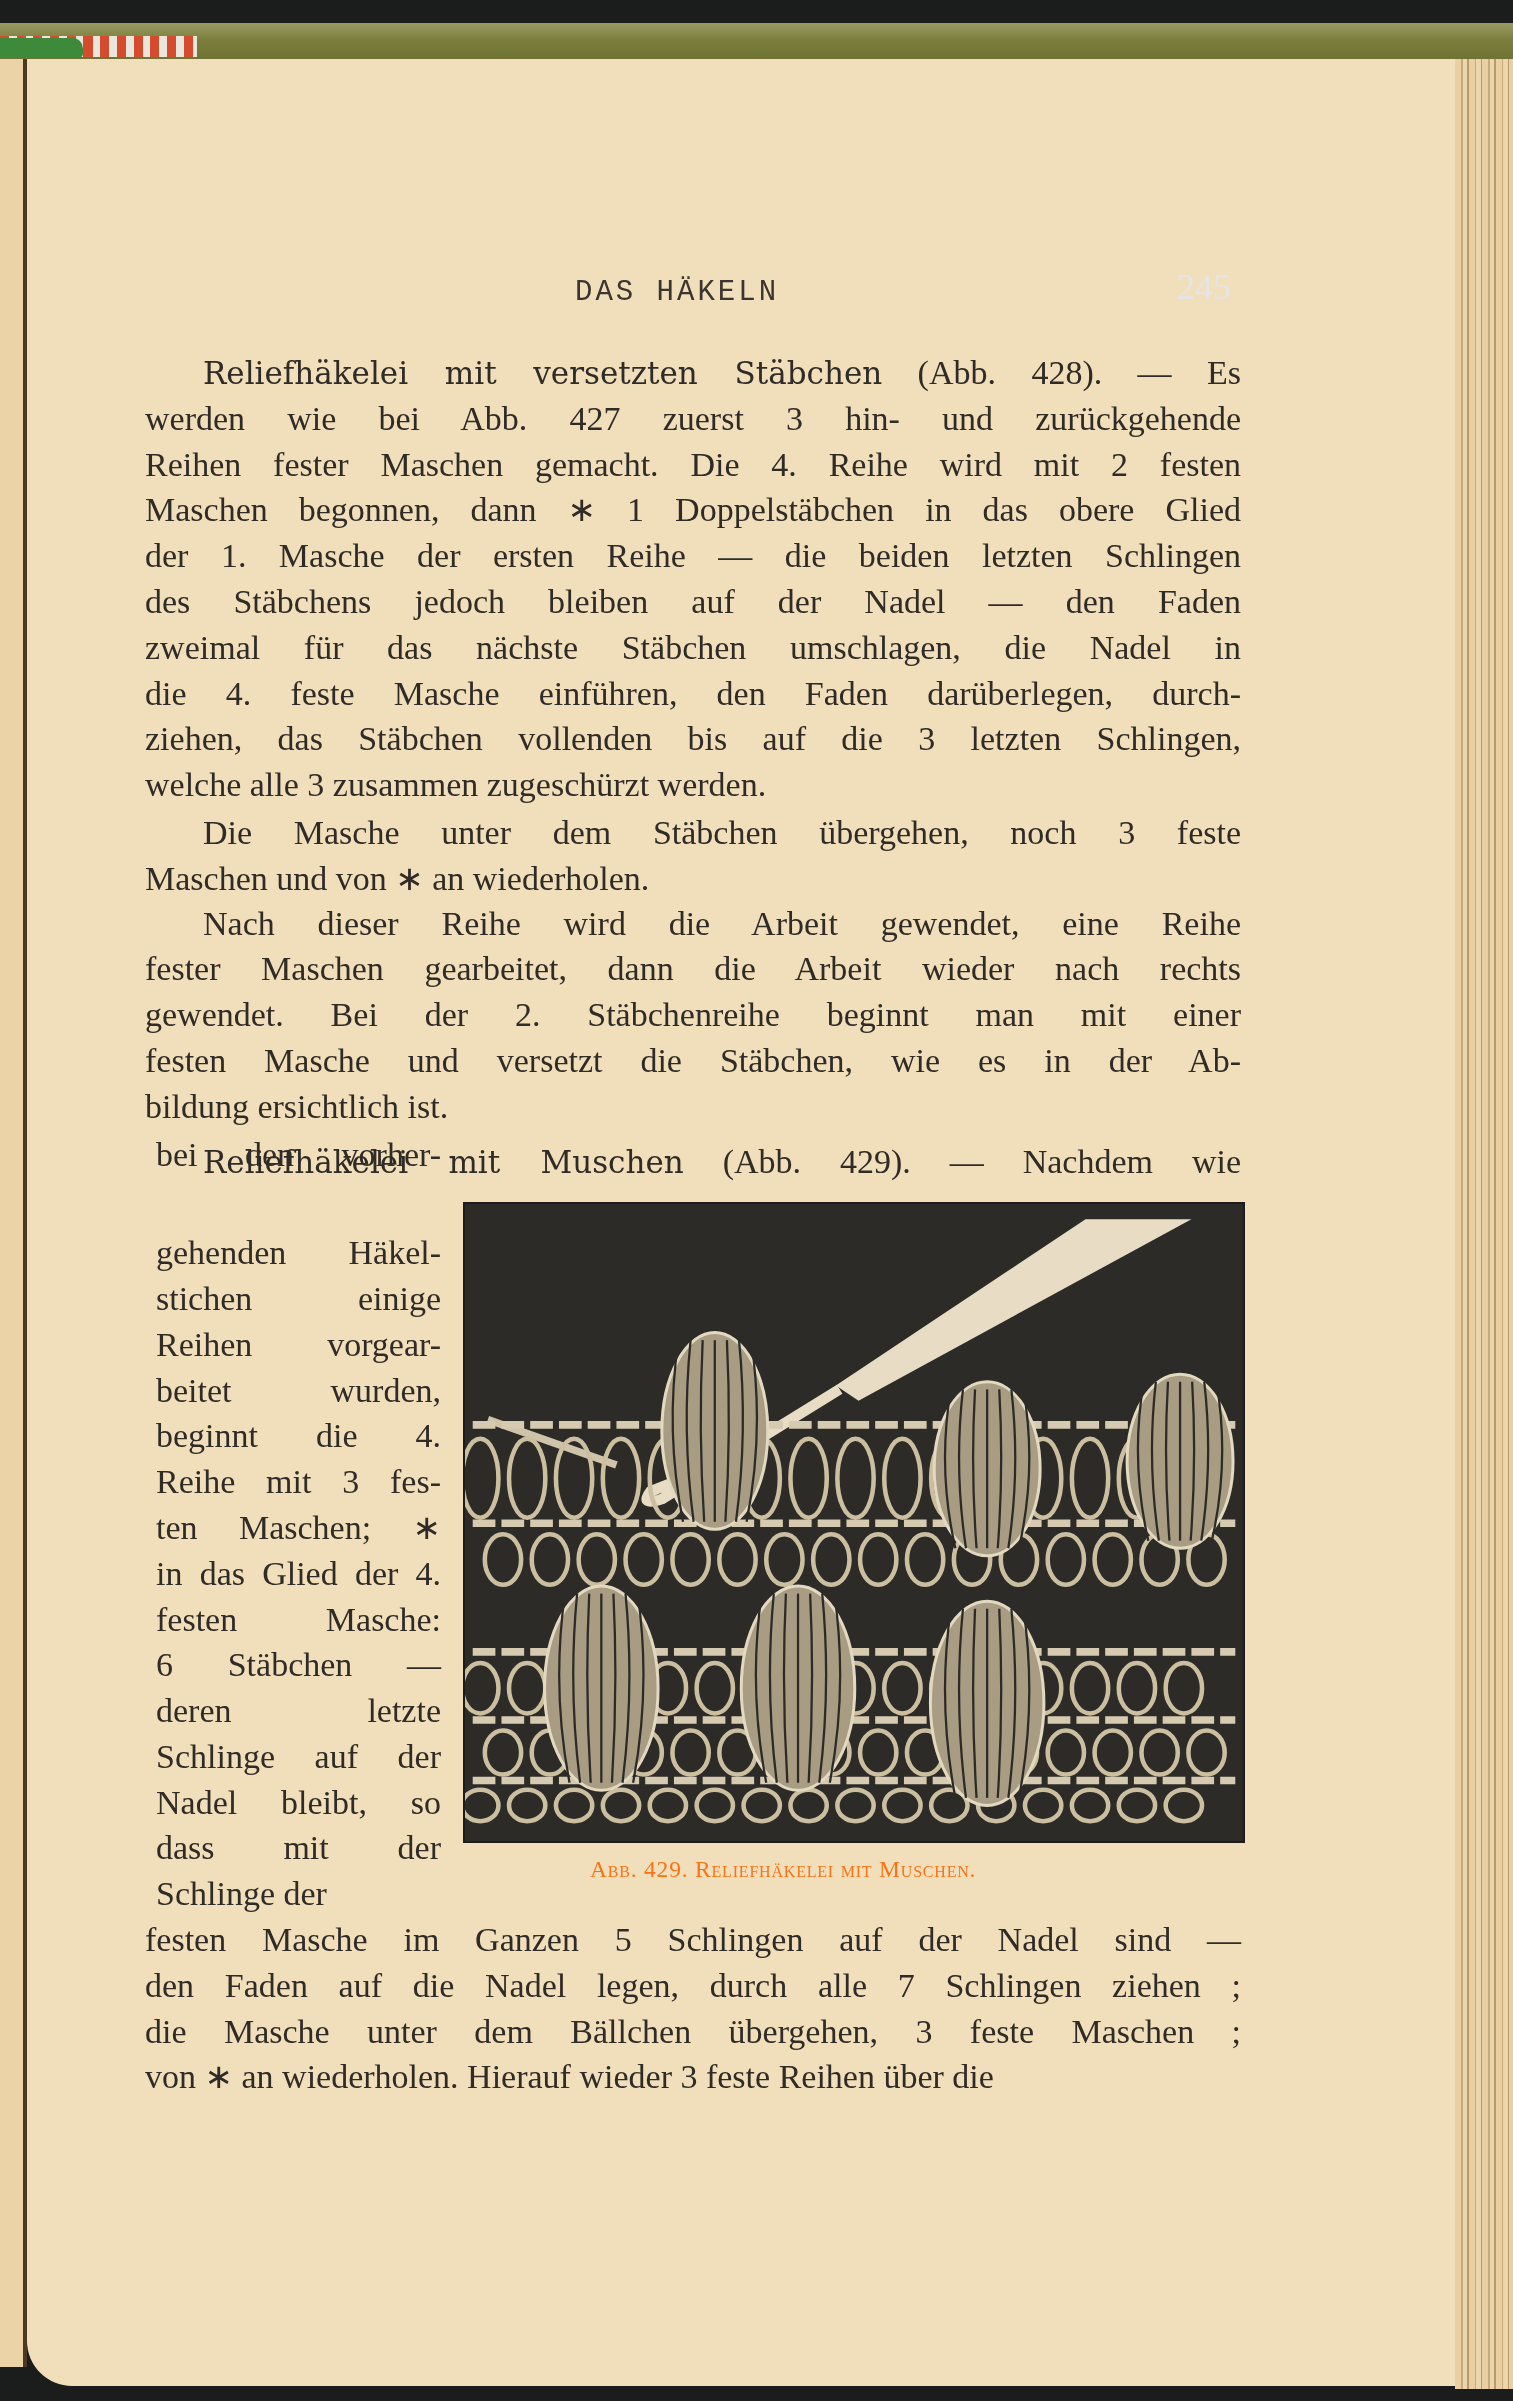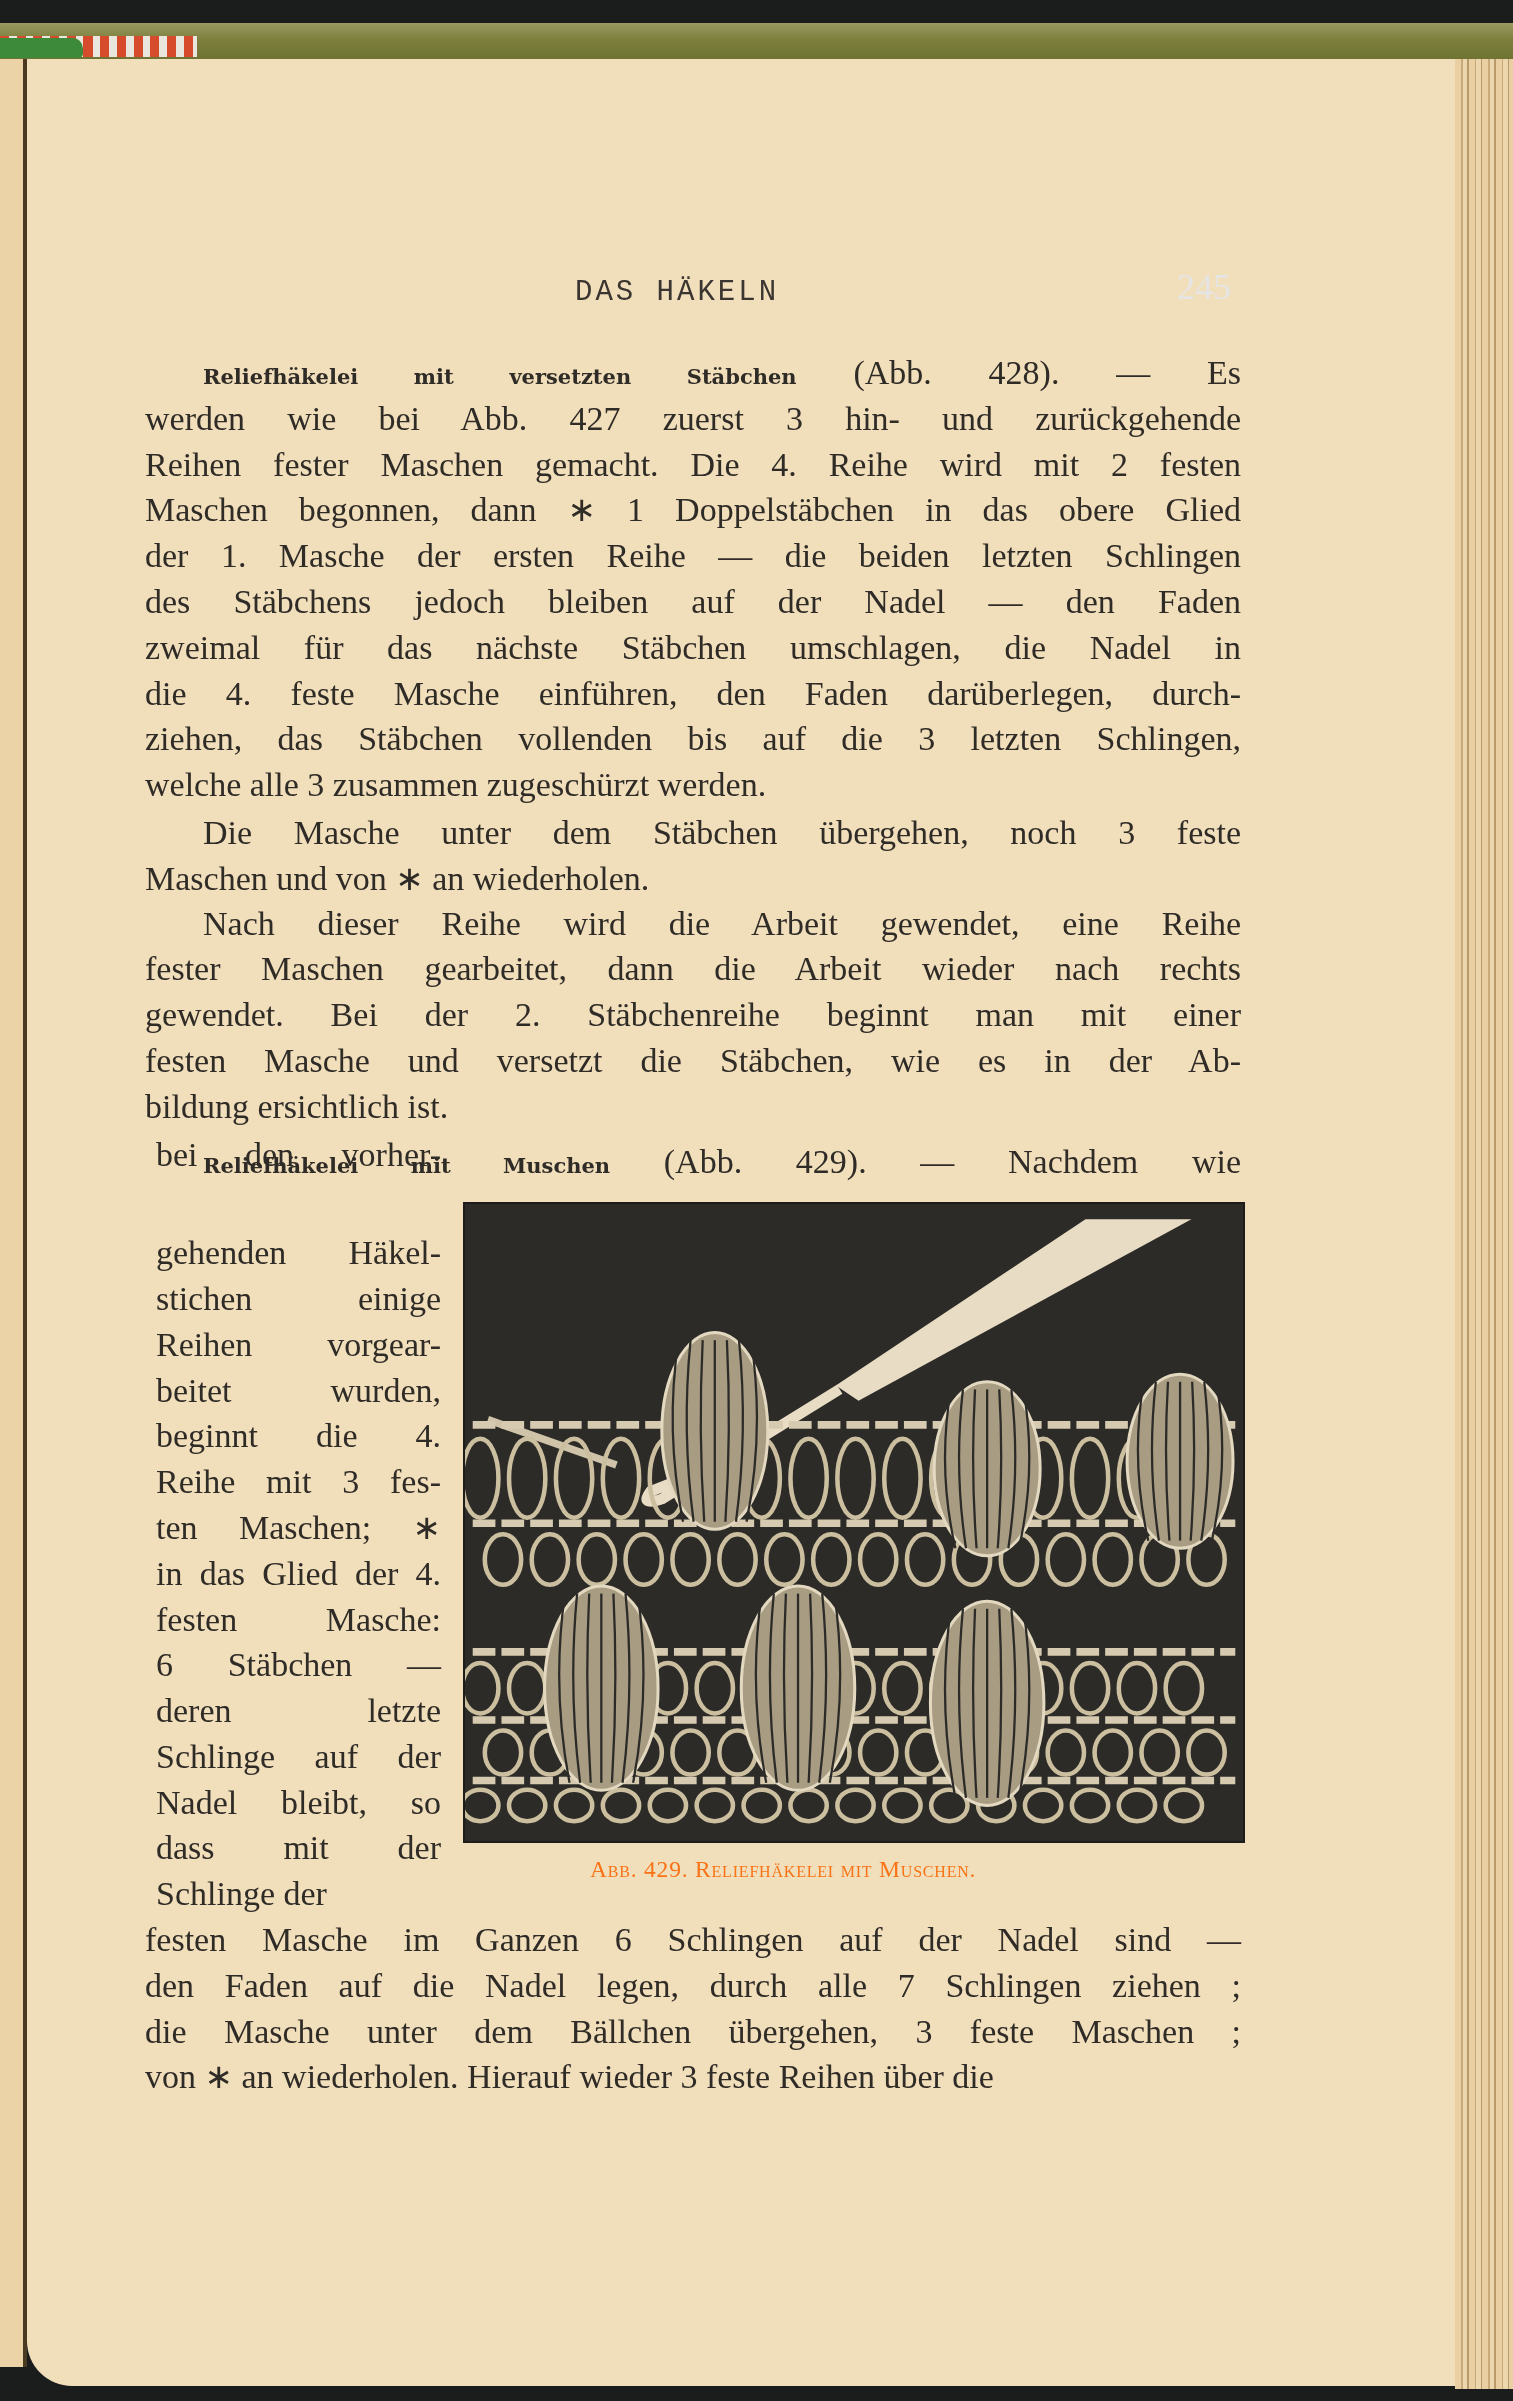--- a/index.html
+++ b/index.html
@@ -51,7 +51,7 @@
   .line.last { text-align-last:left; }
   .line.indent { left:203px; width:1038px; }
   .line.narrow { left:156px; width:285px; }
-  .bold { font-weight:bold; font-family:"DejaVu Serif", serif; font-size:21px; }
+  .bold { font-weight:normal; font-family:"DejaVu Serif", serif; font-size:31px; }
   #figure {
     position:absolute; left:463px; top:1202px; width:778px; height:637px;
     background:#2c2b28; border:2.3px solid #1d1c1a;

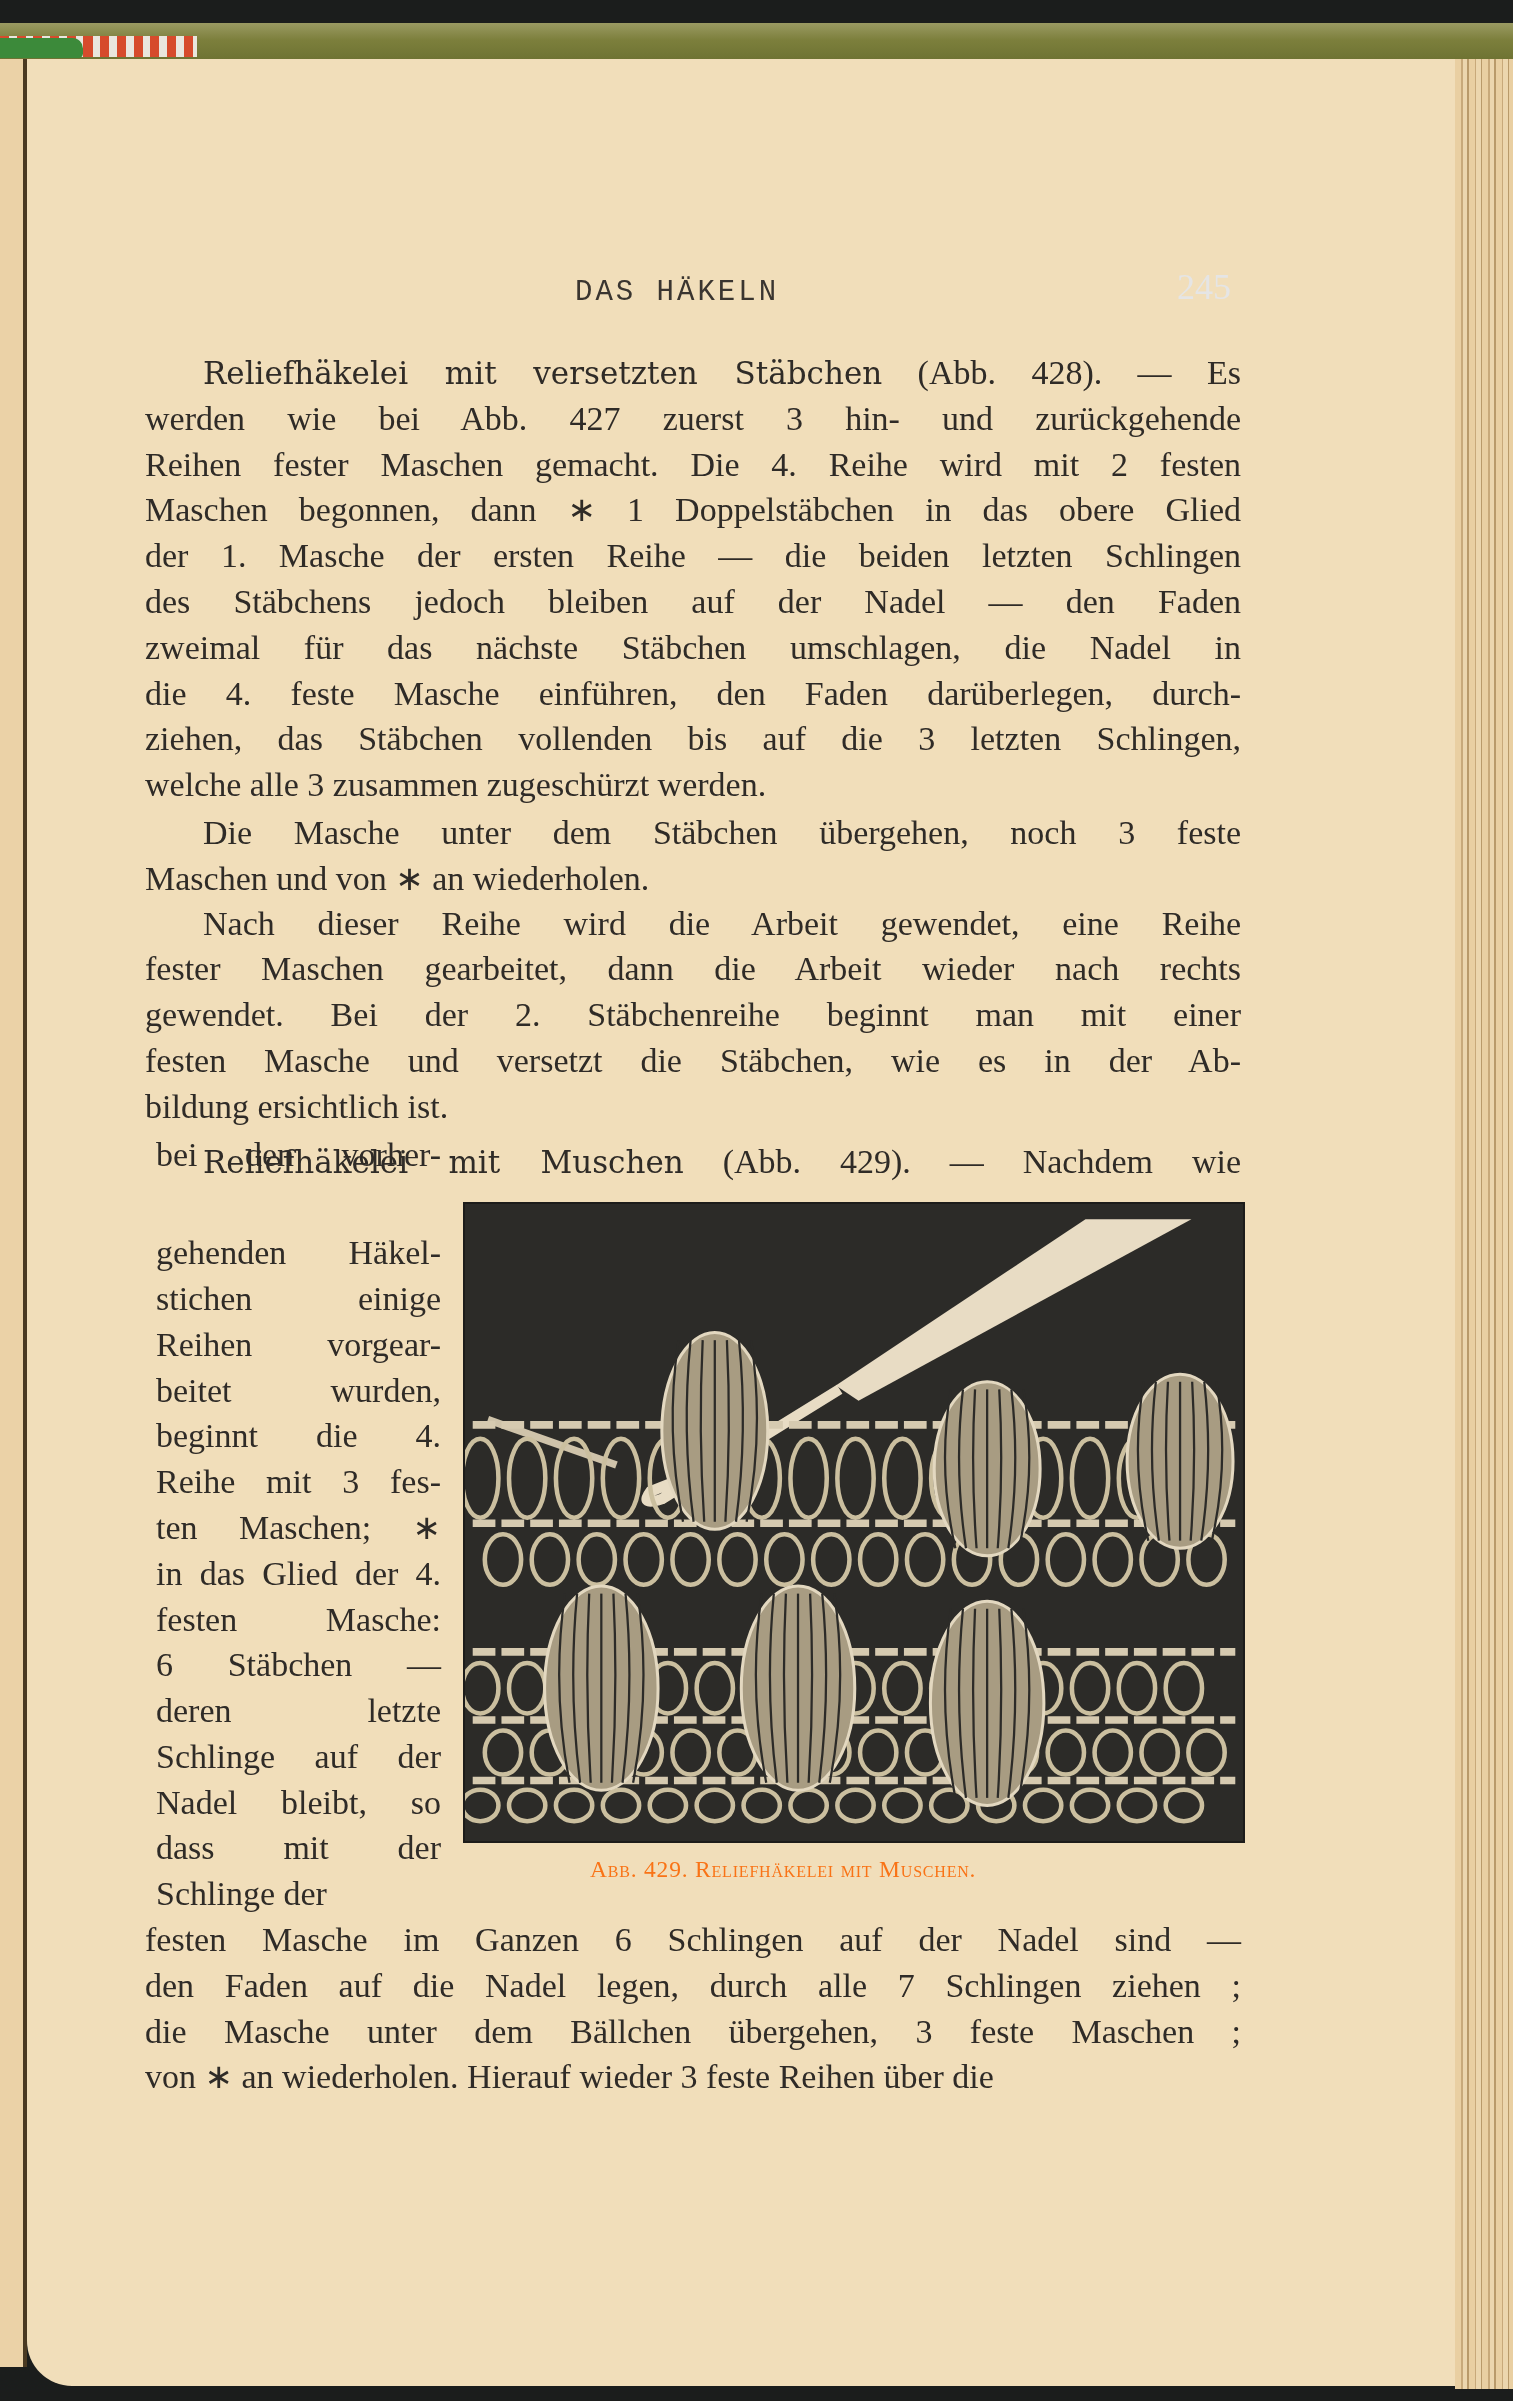--- a/index.html
+++ b/index.html
@@ -274,7 +274,7 @@
 <div id="caption">Abb. 429. Reliefhäkelei mit Muschen.</div>
 
 <div id="s2-lines">
-    <div class="line " style="top: 1917px;">festen Masche im Ganzen 6 Schlingen auf der Nadel sind —</div>
+    <div class="line " style="top: 1917px;">festen Masche im Ganzen 5 Schlingen auf der Nadel sind —</div>
     <div class="line " style="top: 1963px;">den Faden auf die Nadel legen, durch alle 7 Schlingen ziehen ;</div>
     <div class="line " style="top: 2009px;">die Masche unter dem Bällchen übergehen, 3 feste Maschen ;</div>
     <div class="line  last" style="top: 2054px;">von ∗ an wiederholen.  Hierauf wieder 3 feste Reihen über die</div>

